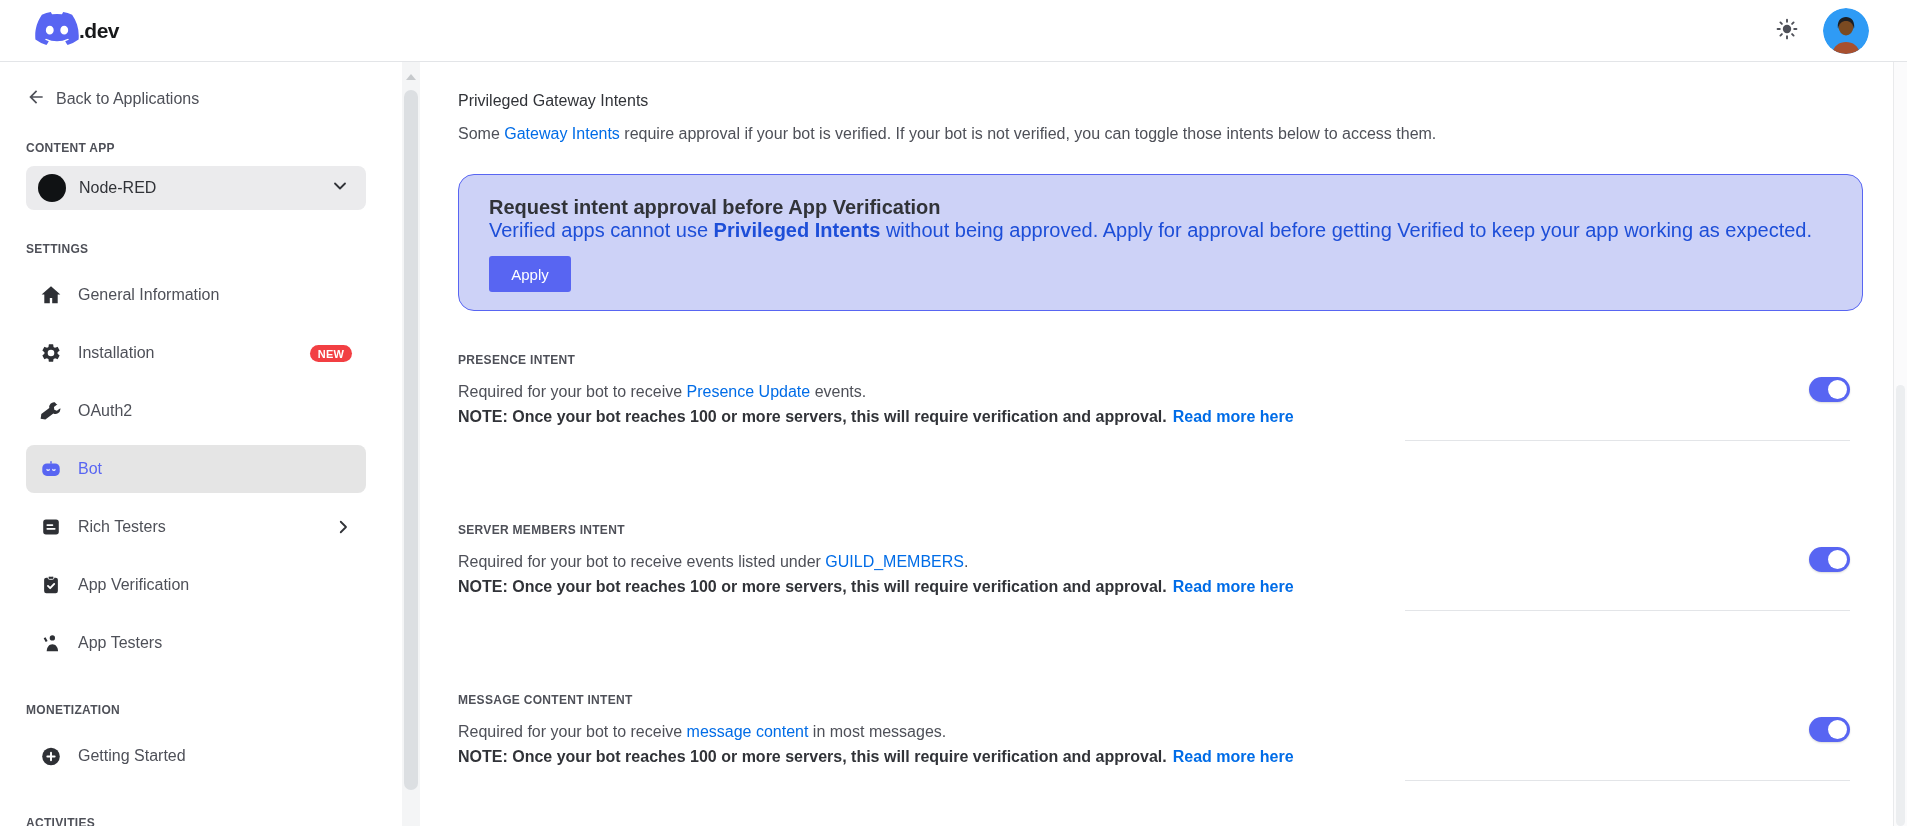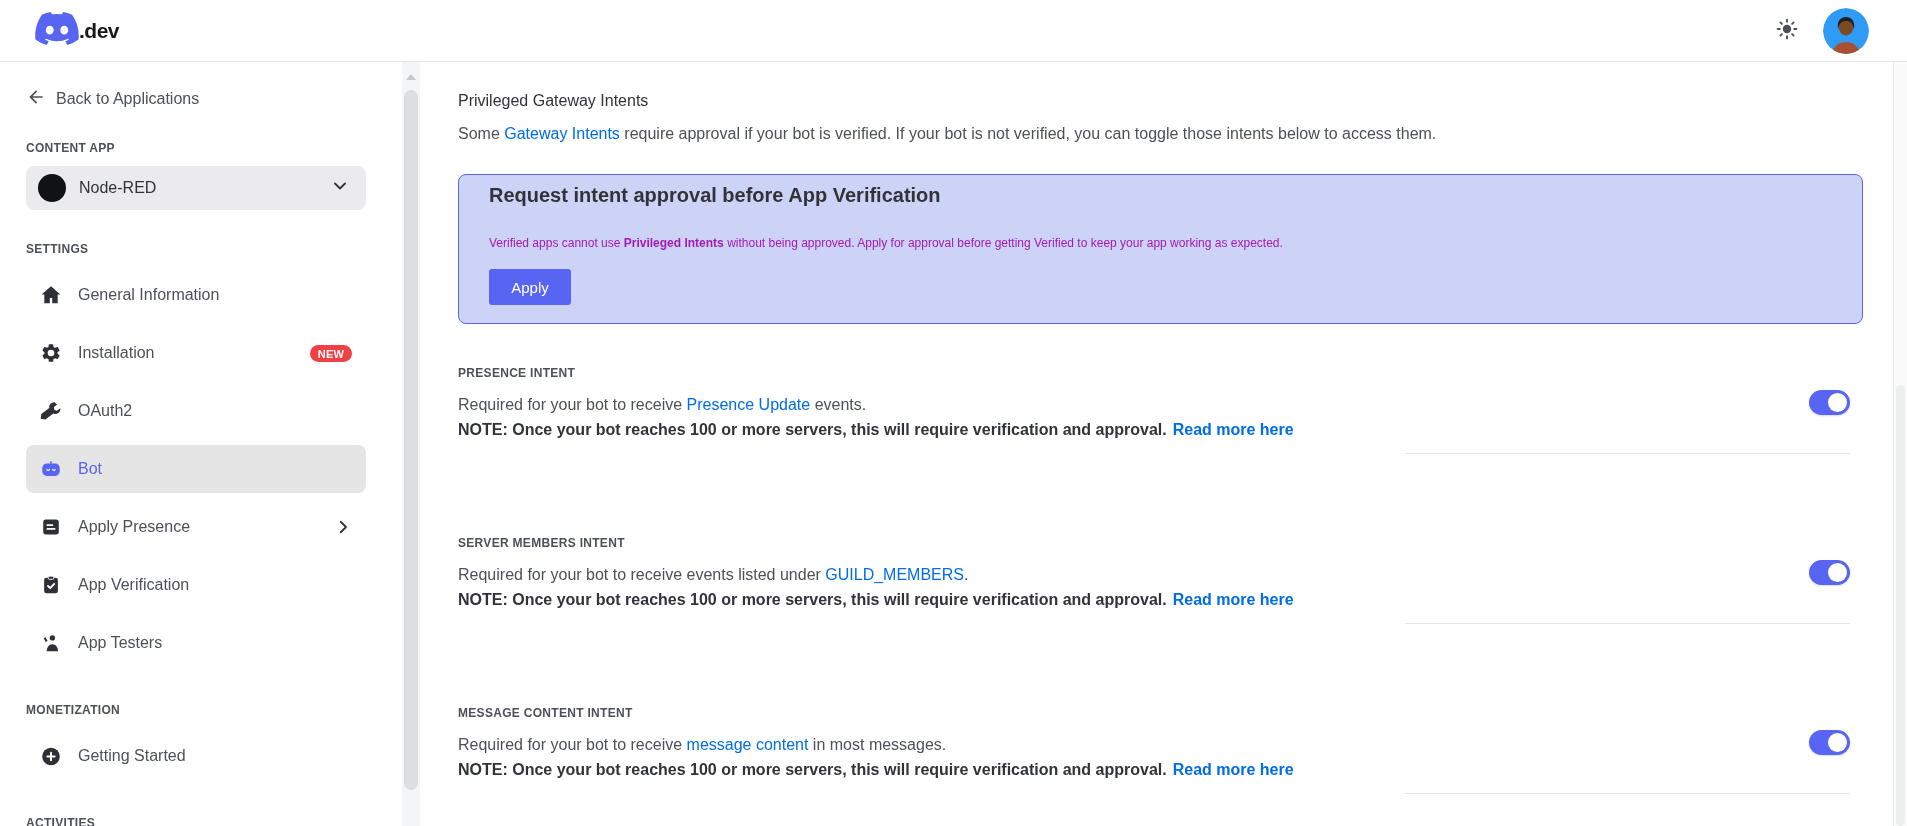--- a/index.html
+++ b/index.html
@@ -52,8 +52,8 @@
   h2.page-title { font-size:16px; font-weight:500; color:#313338; margin-bottom:13px; }
   .intro { font-size:16px; color:#4e5058; line-height:22px; }
   .link { color:#006ce7; text-decoration:none; cursor:pointer; }
-  .notice { margin-top:29px; background:#cdd2f7; border:1px solid #5865f2; border-radius:8px;
-            padding:9px 30px 18px; }
+  .notice { margin-top:29px; background:#cdd2f7; border:1px solid #5865f2; border-radius:16px;
+            padding:21px 30px 18px; }
   .notice-title { font-size:20px; font-weight:600; color:#313338; }
   .notice-body { margin-top:25px; font-size:12px; color:#a21caf; line-height:22px; }
   .notice-body b { font-weight:700; }

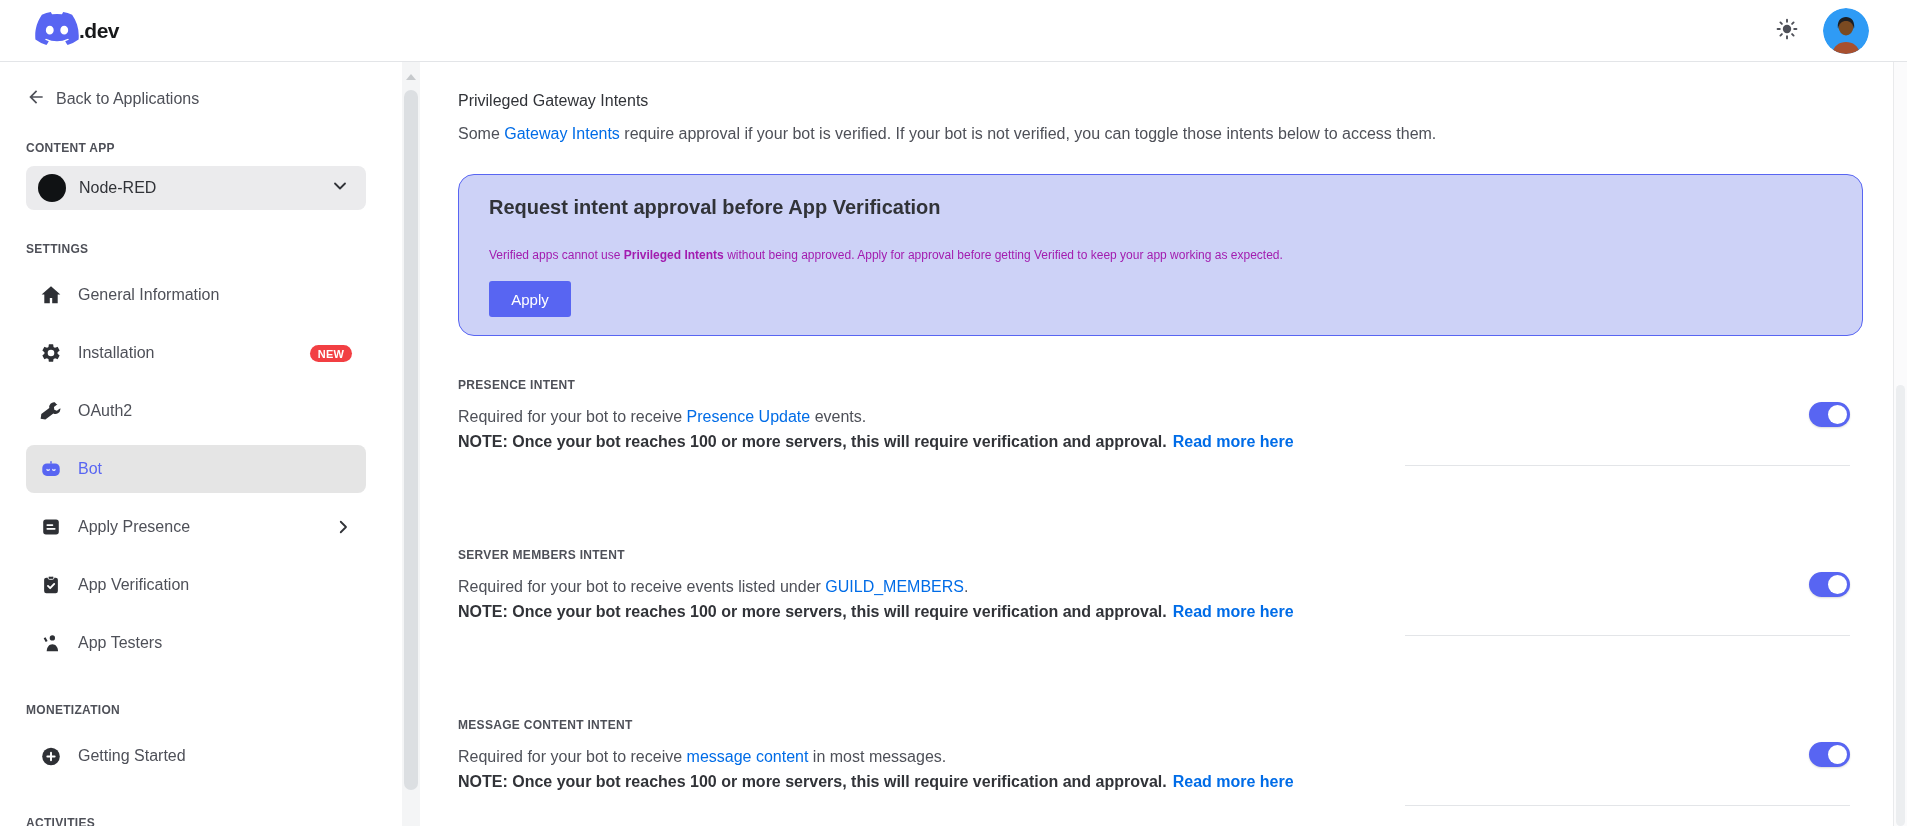--- a/index.html
+++ b/index.html
@@ -55,7 +55,7 @@
   .notice { margin-top:29px; background:#cdd2f7; border:1px solid #5865f2; border-radius:16px;
             padding:21px 30px 18px; }
   .notice-title { font-size:20px; font-weight:600; color:#313338; }
-  .notice-body { margin-top:25px; font-size:12px; color:#a21caf; line-height:22px; }
+  .notice-body { margin-top:0; font-size:20px; color:#1d4ed8; line-height:22px; }
   .notice-body b { font-weight:700; }
   .apply-btn { margin-top:15px; width:82px; height:36px; background:#5865f2; color:#fff; border:none;
                border-radius:3px; font-family:inherit; font-size:15px; font-weight:500; cursor:pointer; }

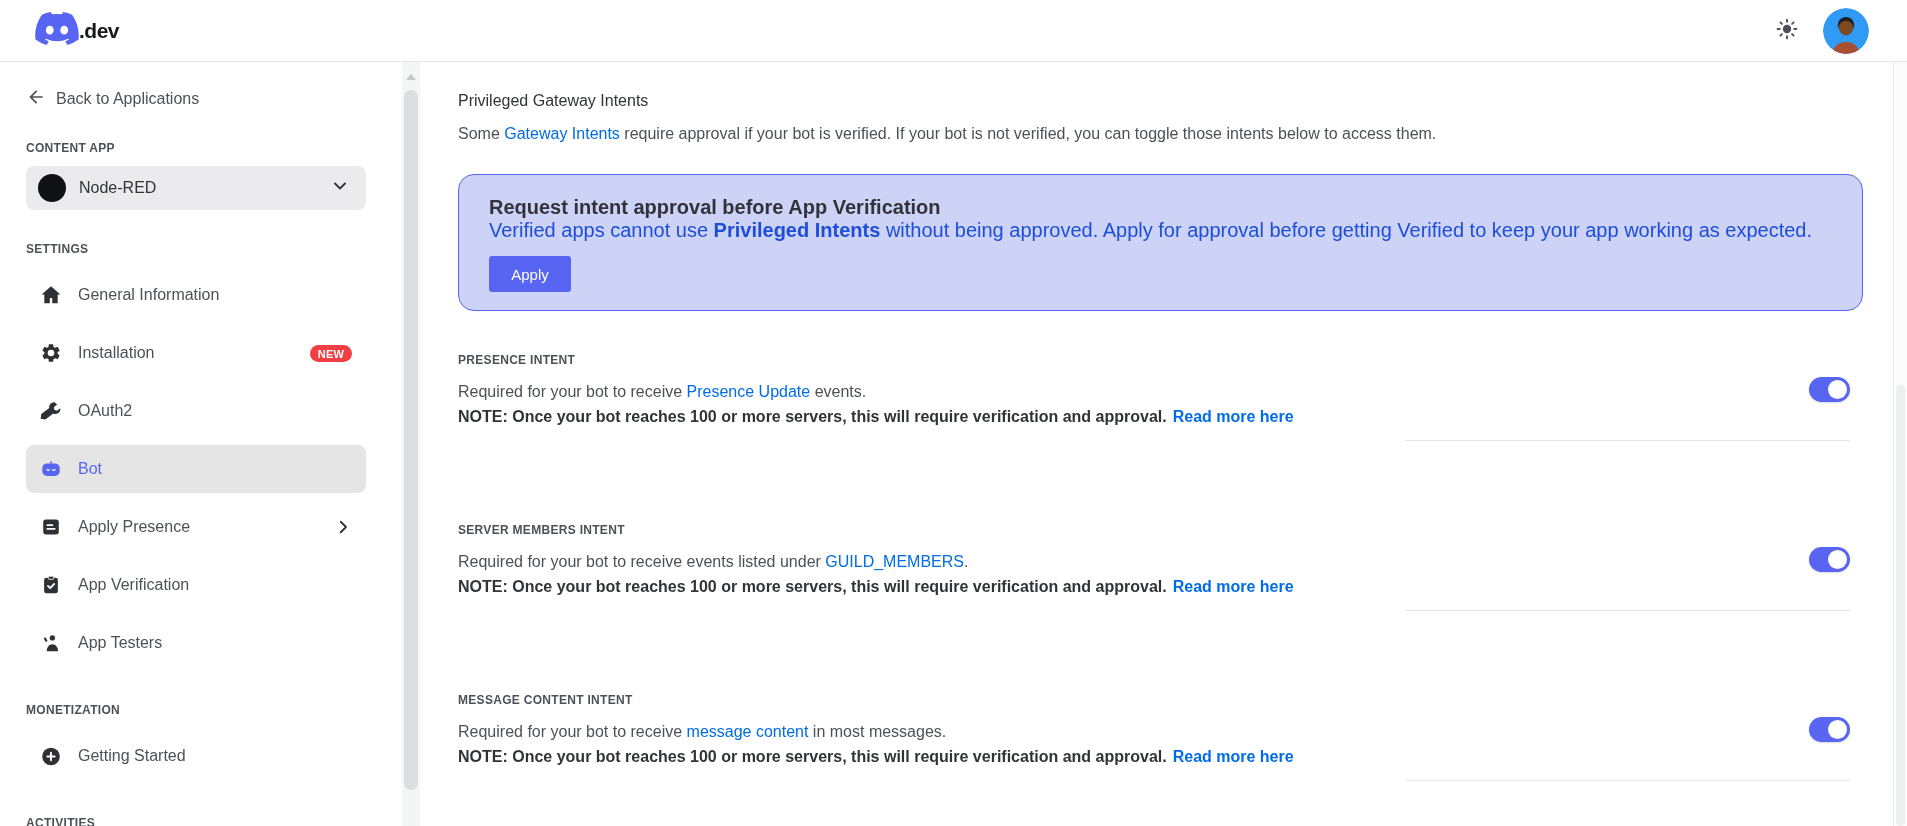--- a/index.html
+++ b/index.html
@@ -201,7 +201,7 @@
                 <rect x="7" y="13" width="10" height="1.9" rx=".95" fill="#fff"></rect>
               </svg>
           </span>
-          <span>Apply Presence</span>
+          <span>Rich Testers</span>
           <span class="chev-right">
             <svg width="18" height="18" viewBox="0 0 24 24">
                 <path d="M9 5l7 7-7 7" stroke="#313338" stroke-width="2.4" fill="none" stroke-linecap="round" stroke-linejoin="round"></path>

